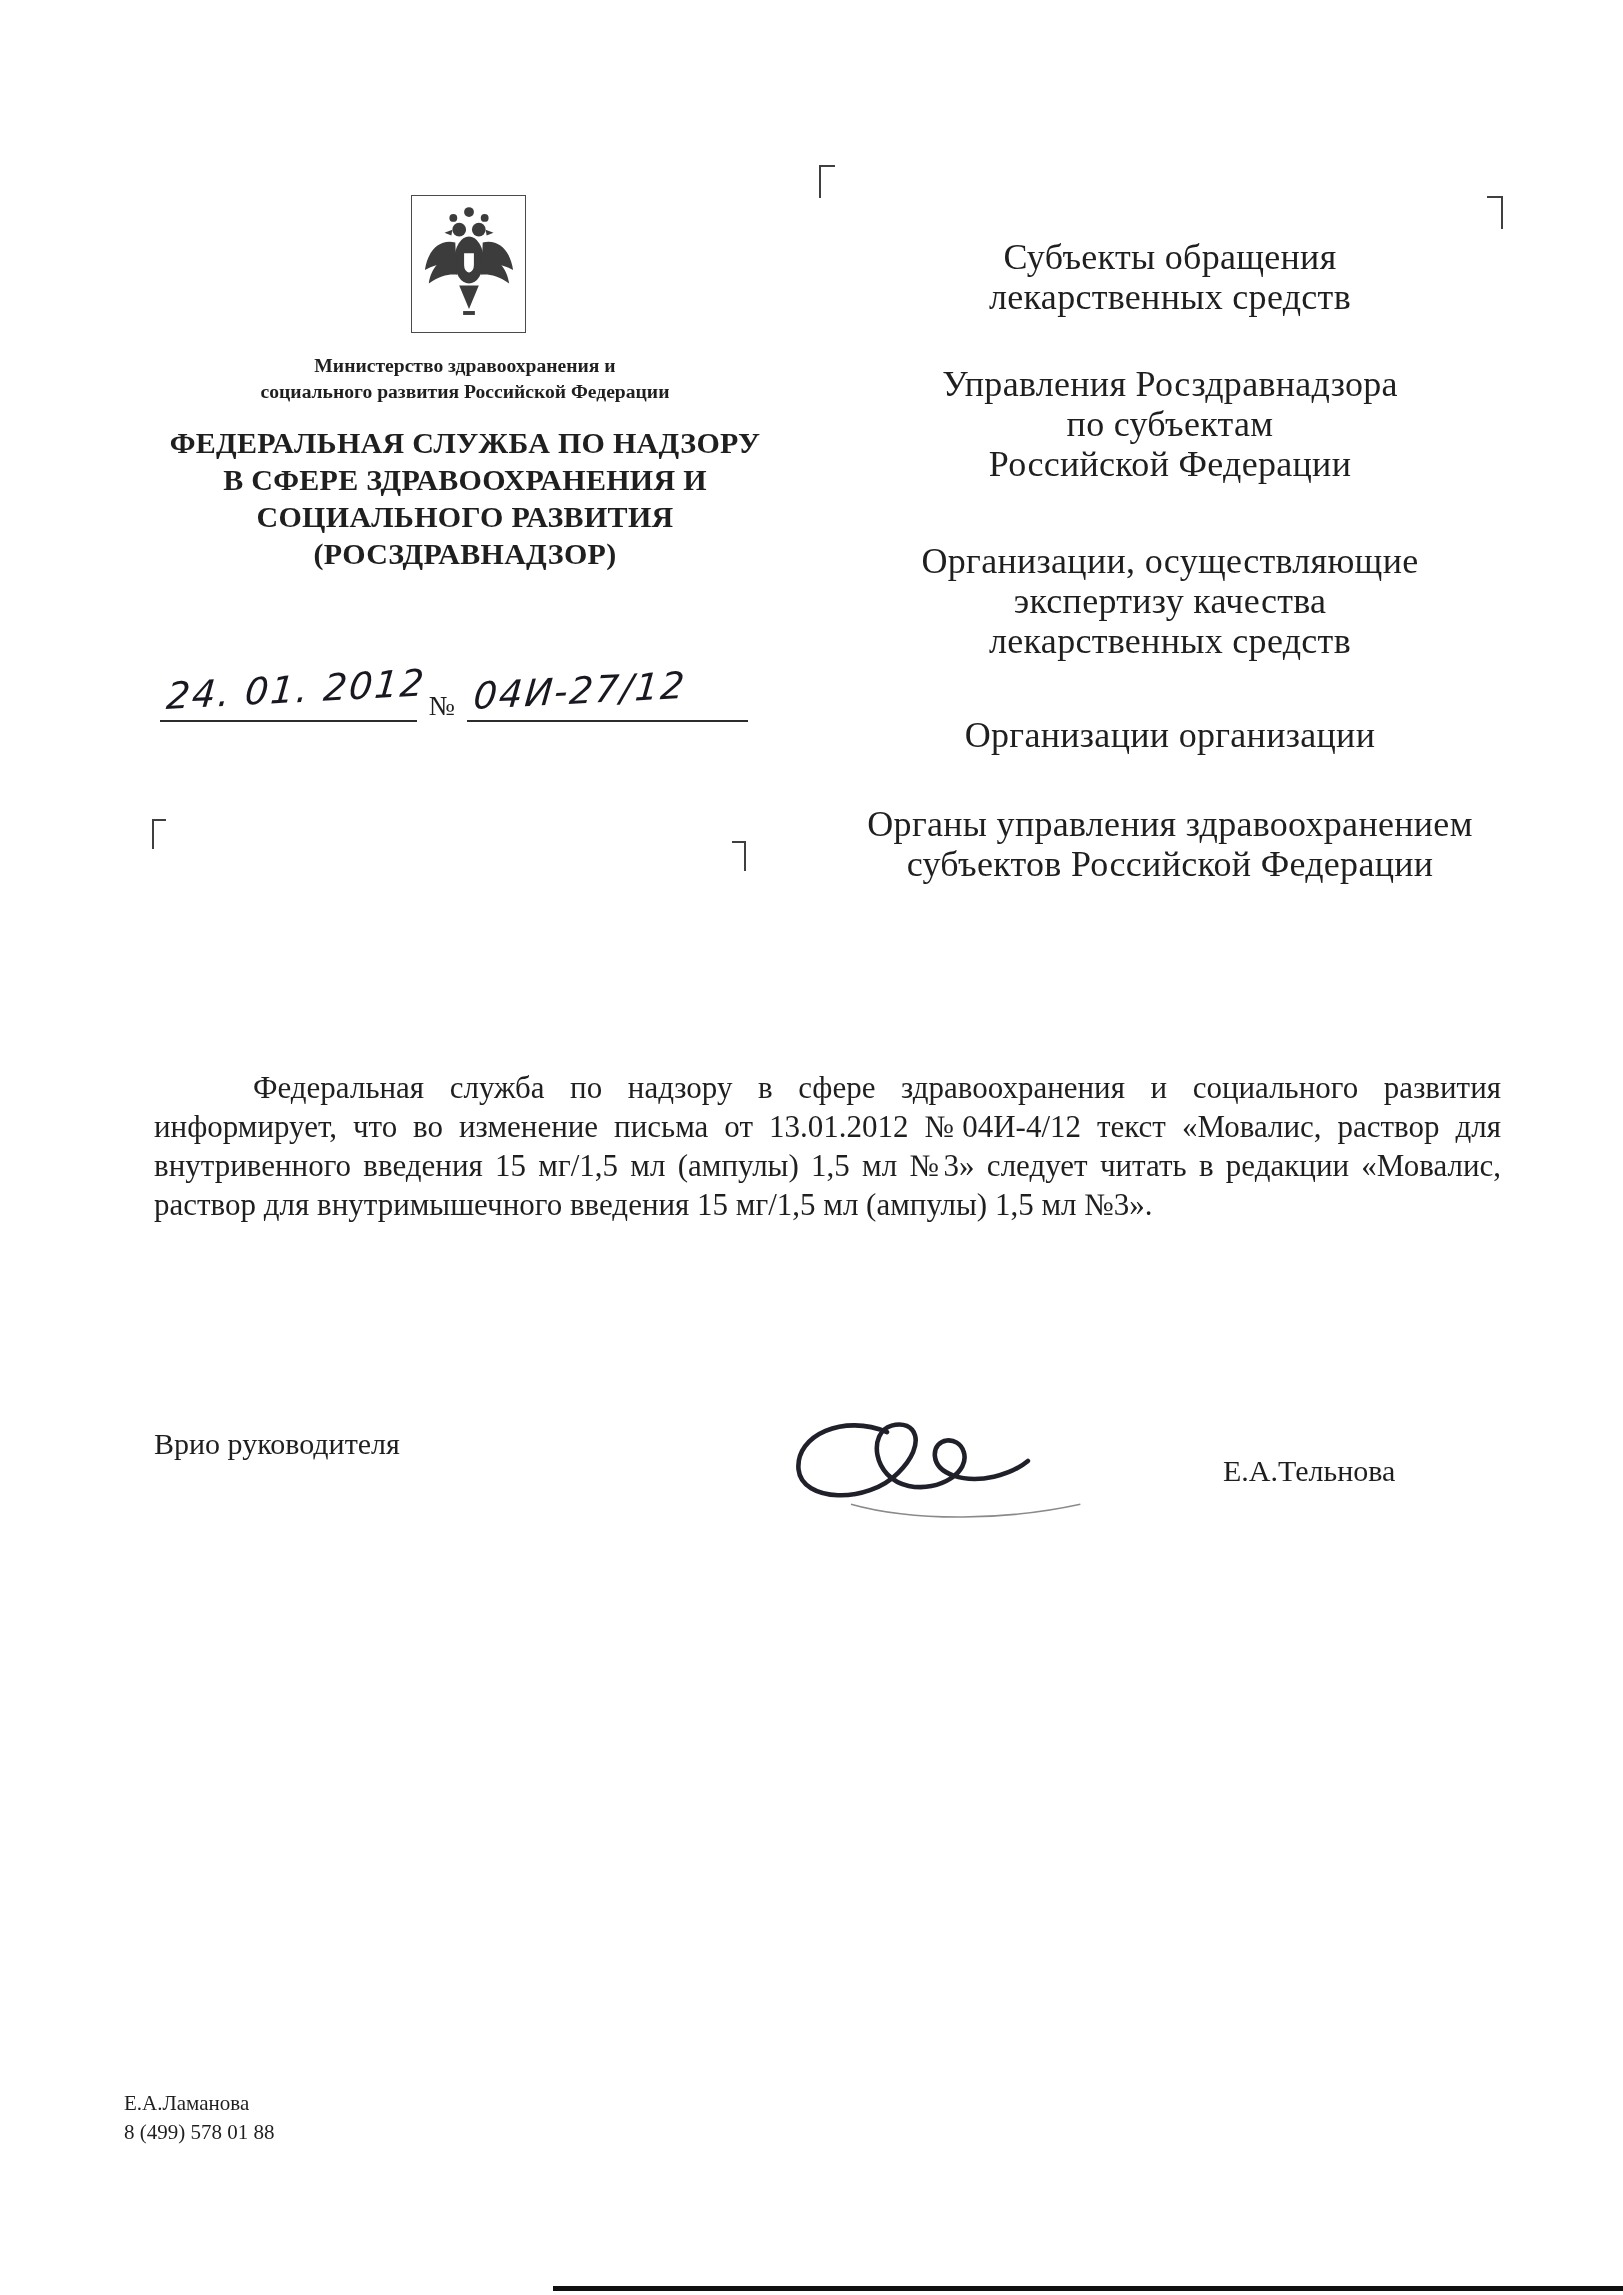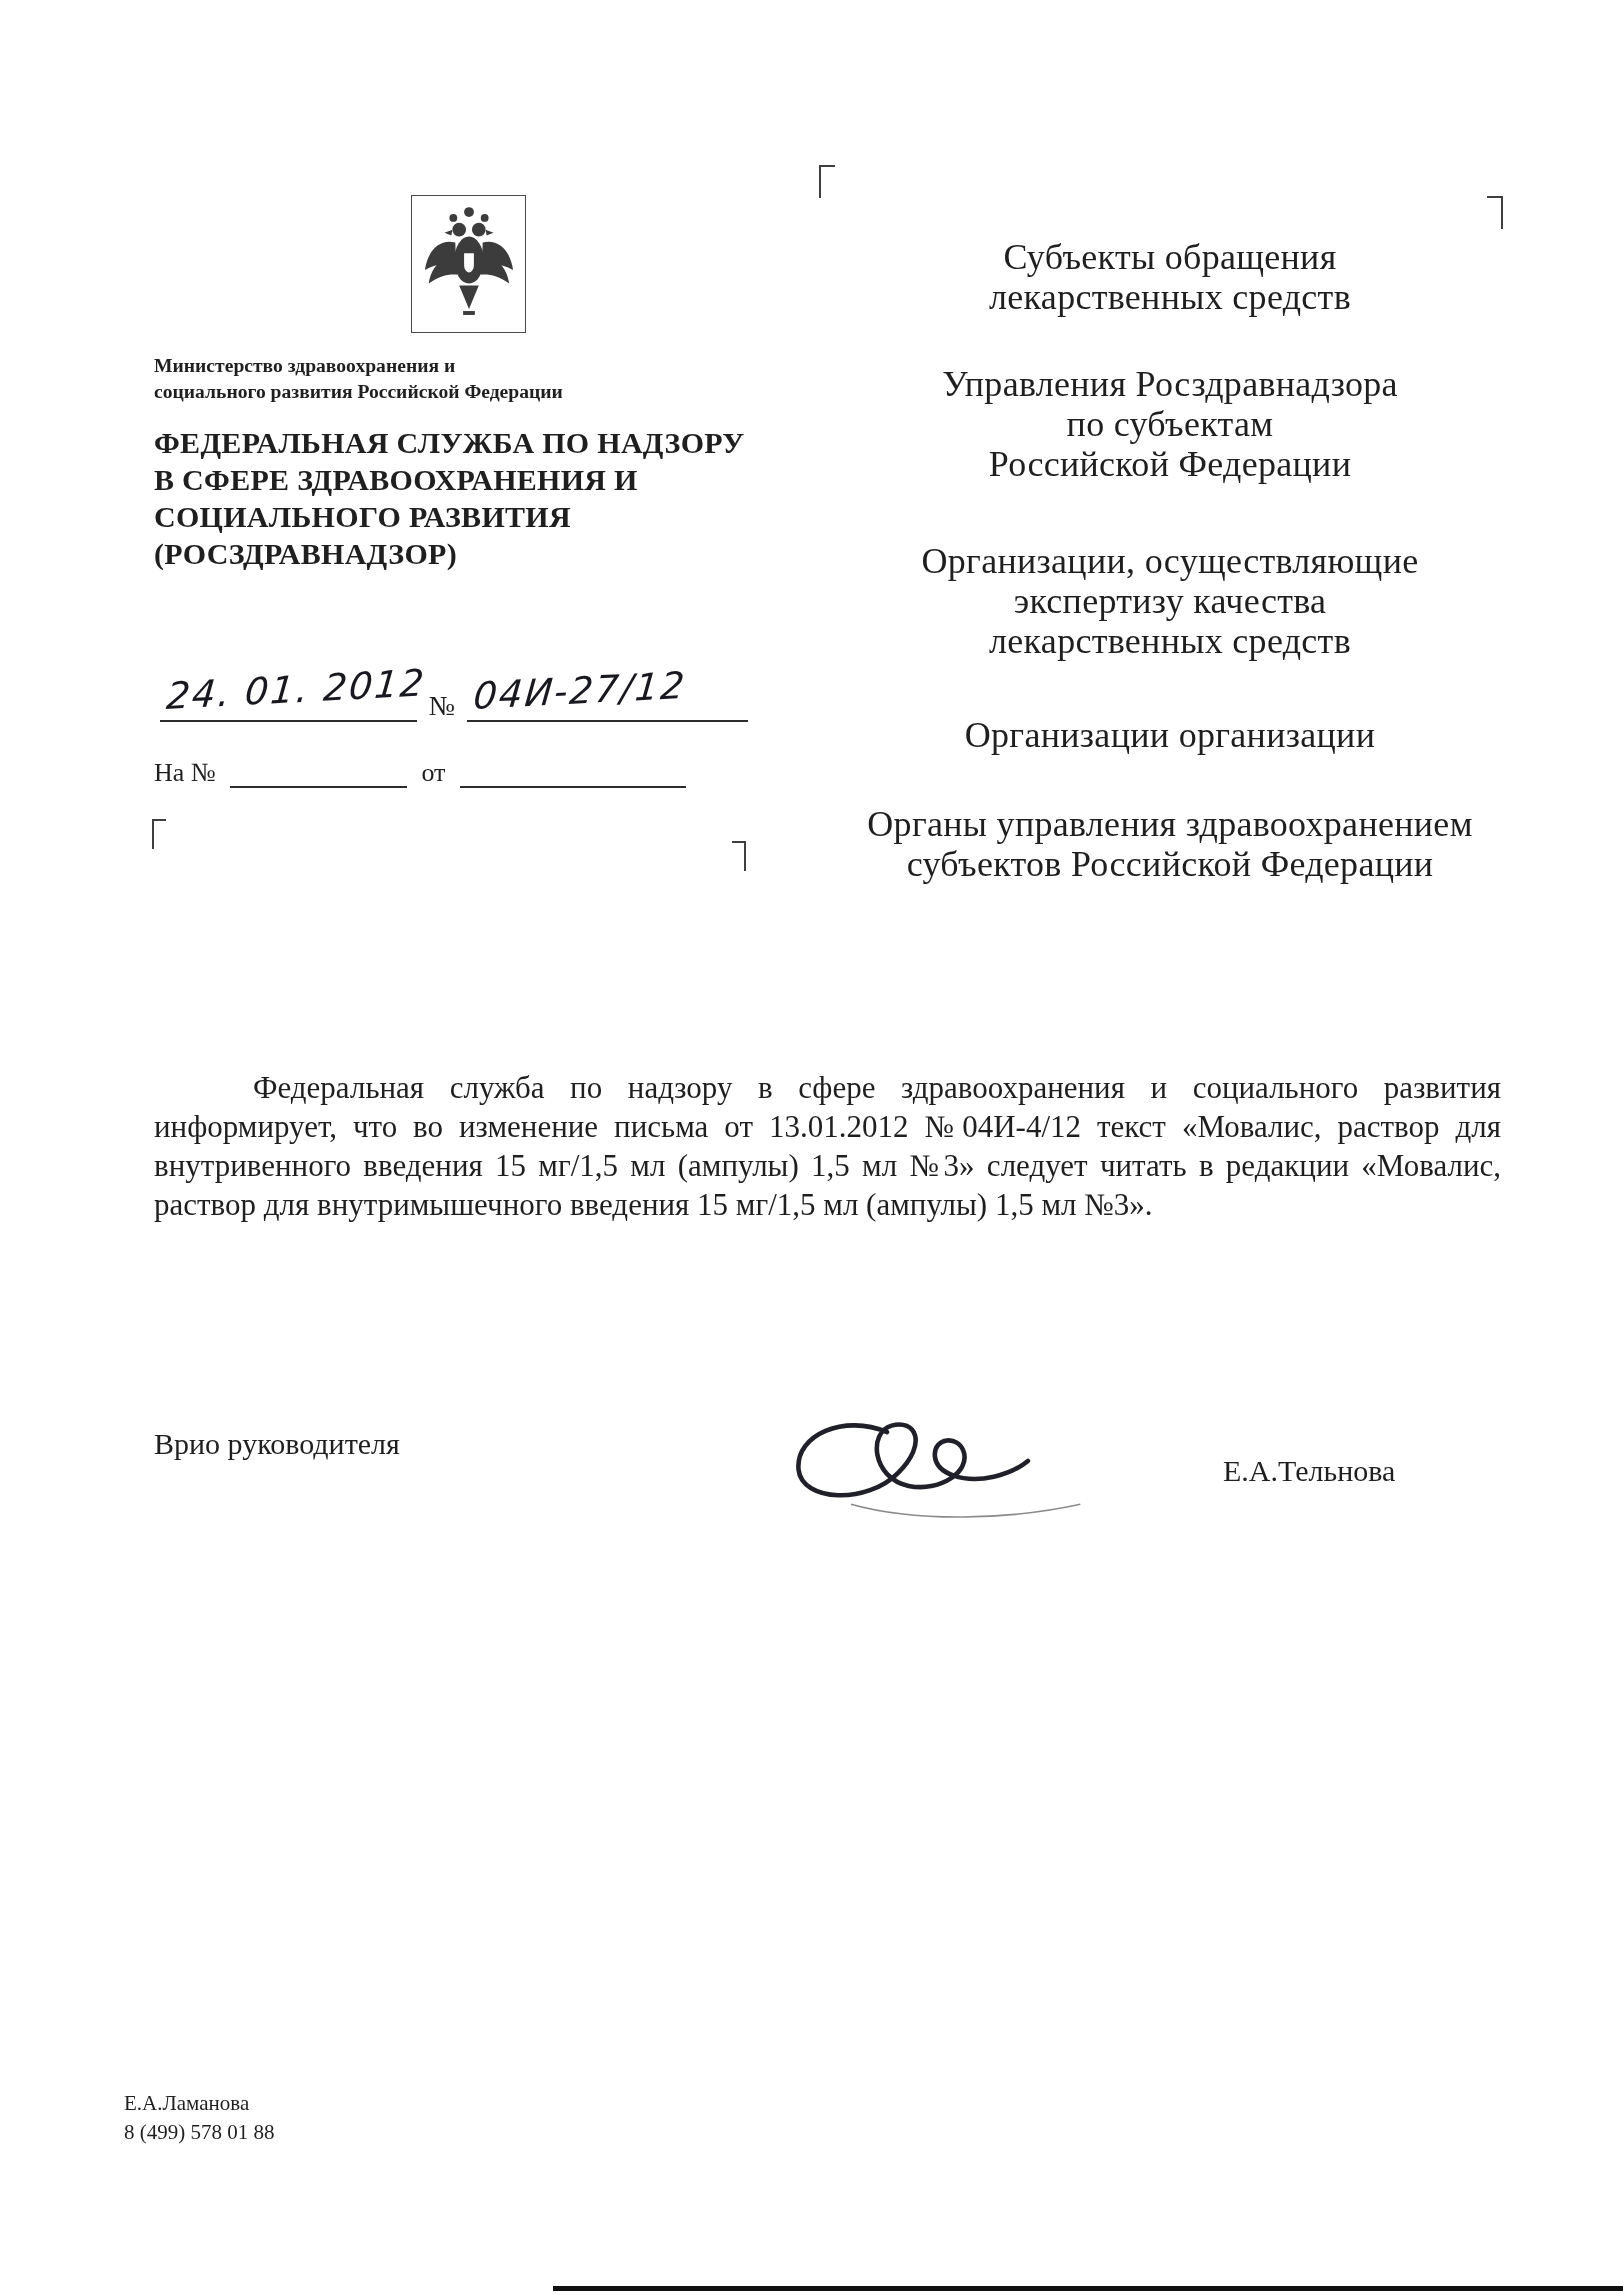--- a/index.html
+++ b/index.html
@@ -15,7 +15,7 @@
   }
   .abs { position: absolute; }
   .preline { white-space: pre-line; }
-  .center { }
+  .center { text-align: center; }
 
   
   .mark { position: absolute; width: 14.4px; height: 31px; }

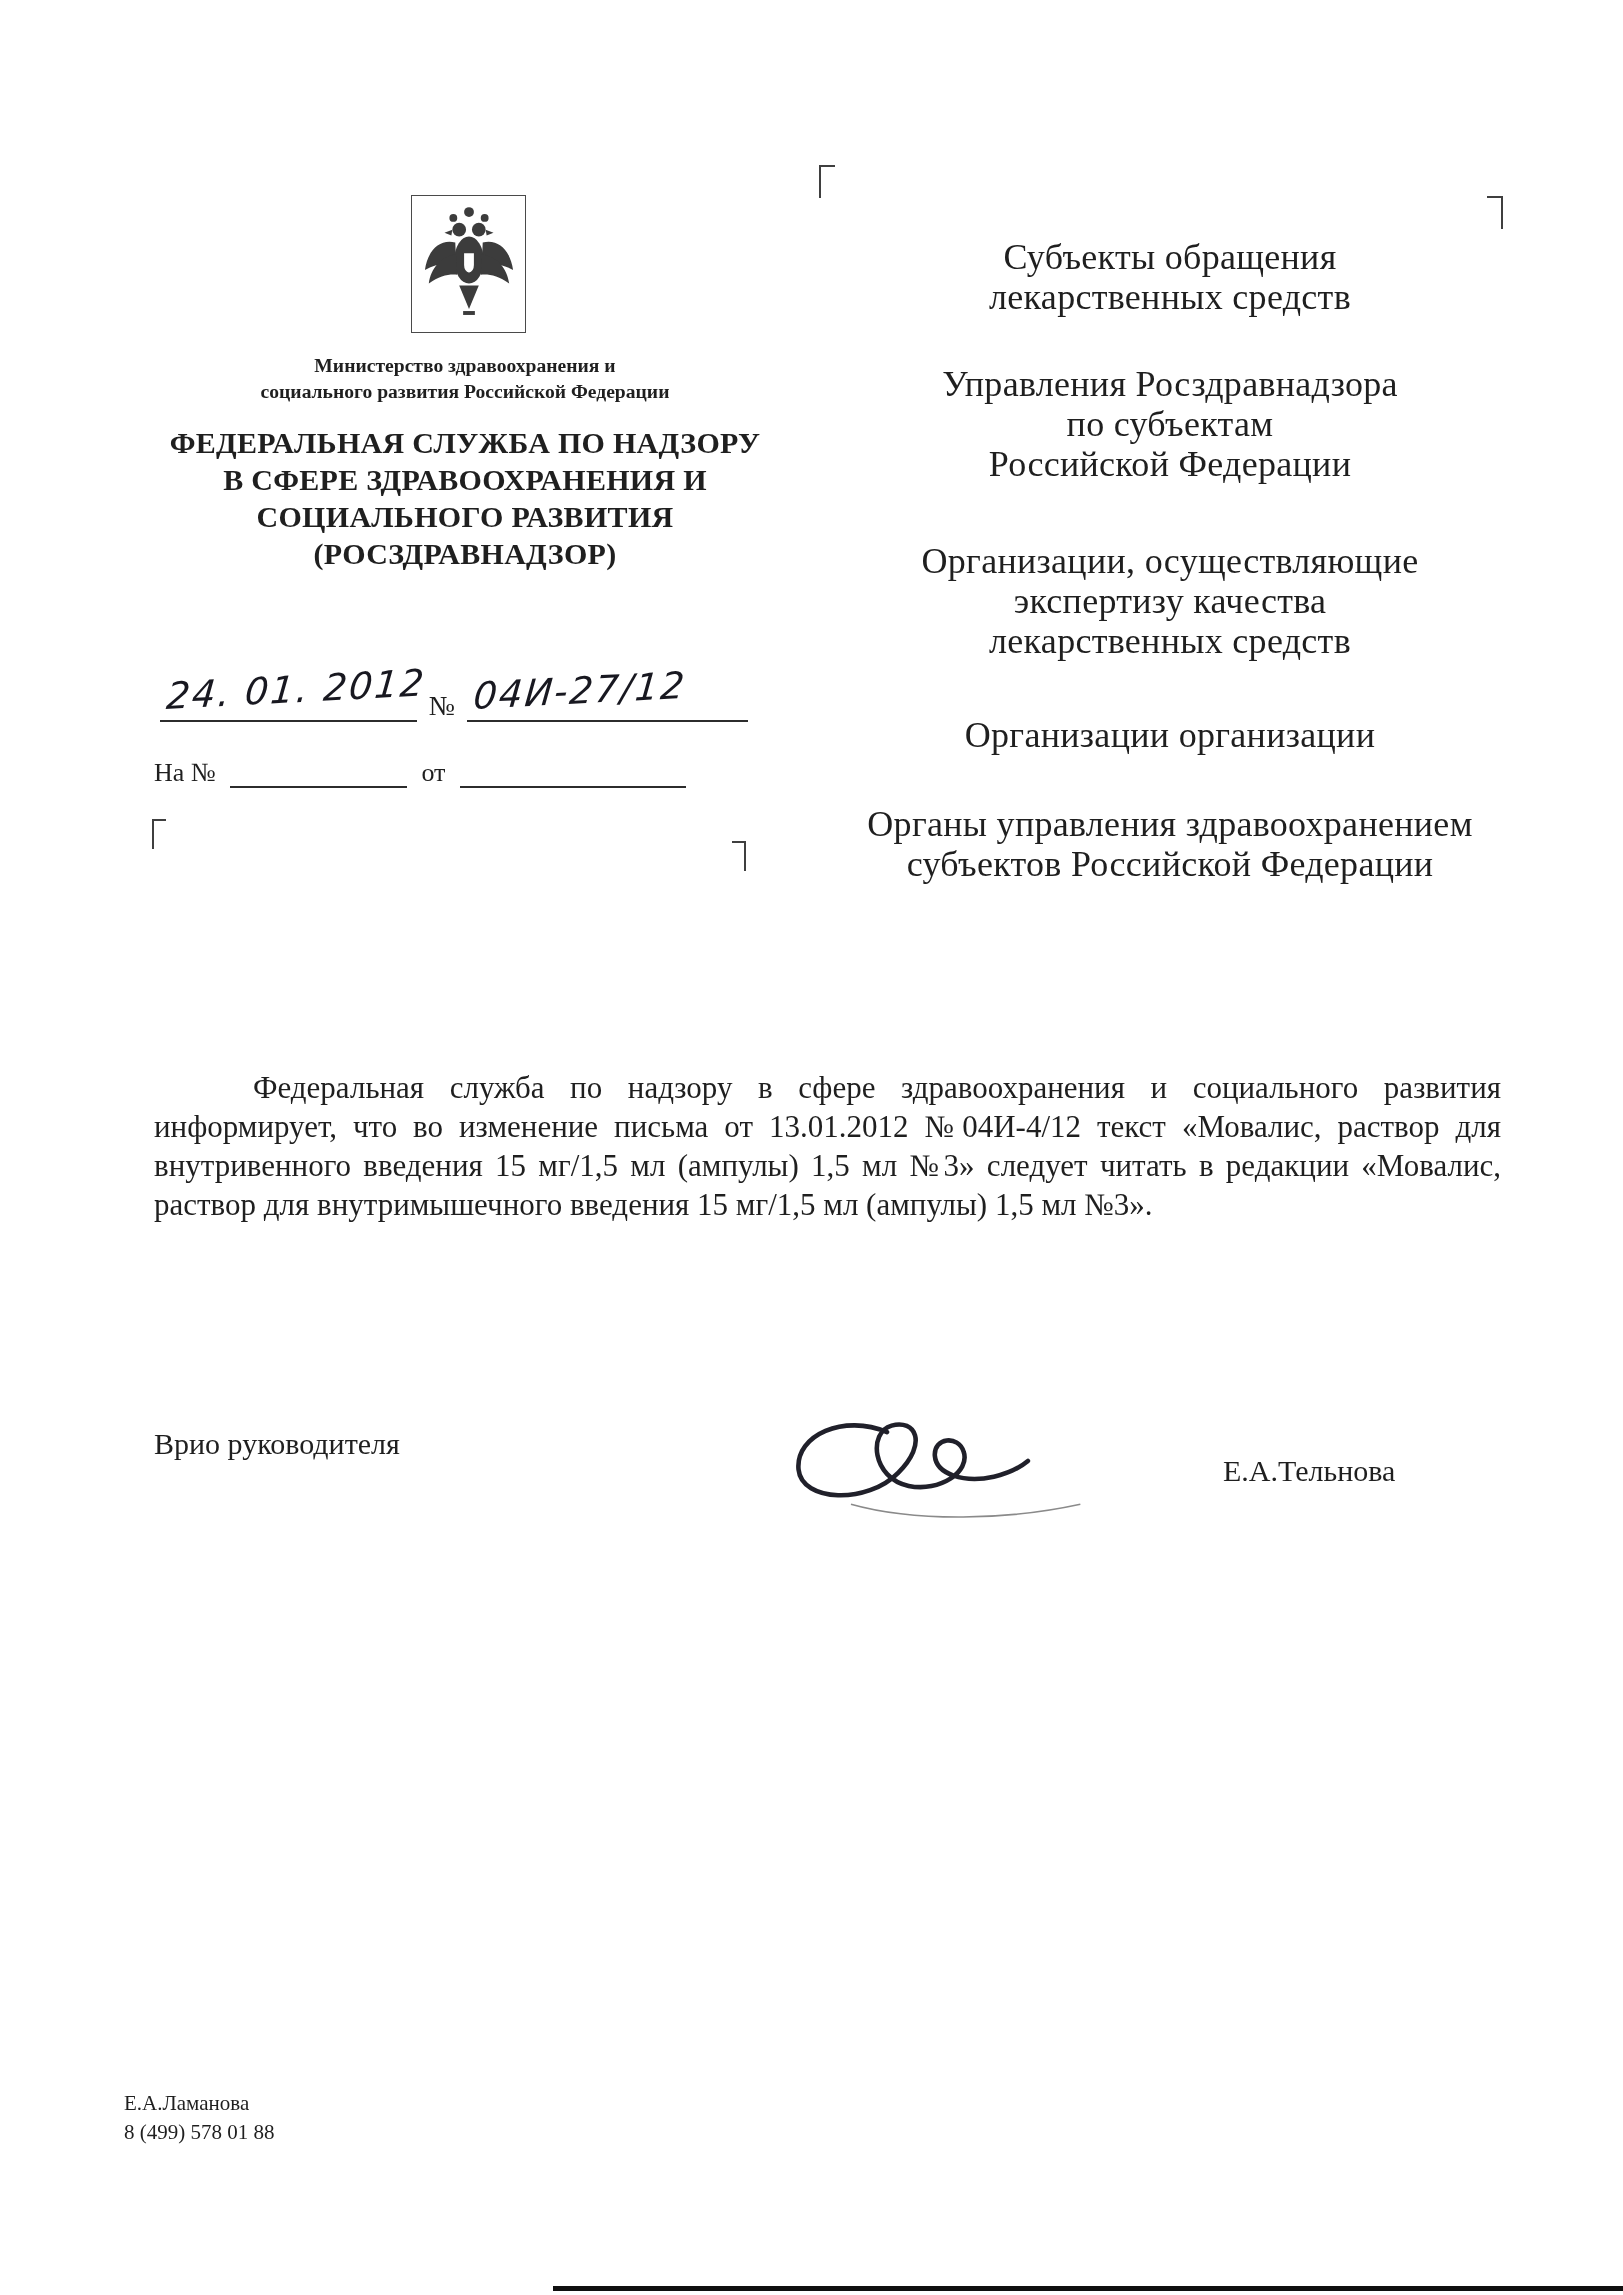--- a/index.html
+++ b/index.html
@@ -178,12 +178,6 @@
     </span>
   </div>
 
-  <div class="abs ref-row">
-    <span>На №</span>
-    <span class="blank-line b1"></span>
-    <span>от</span>
-    <span class="blank-line b2"></span>
-  </div>
 
 
   <div class="abs recipients">

